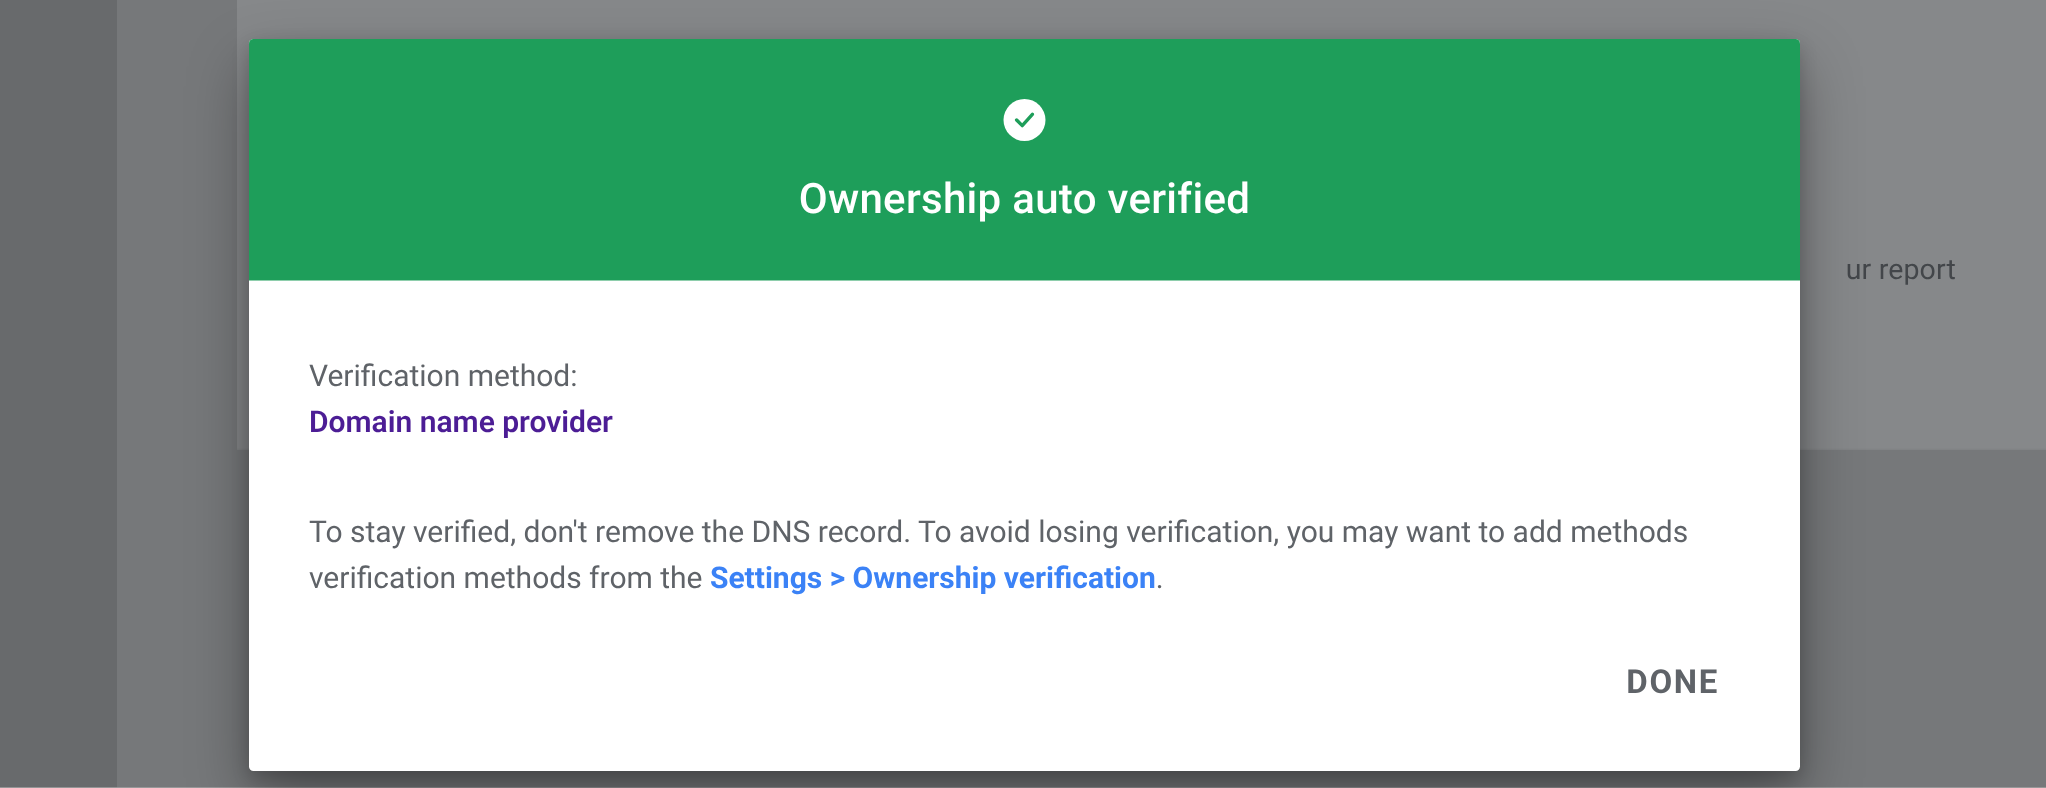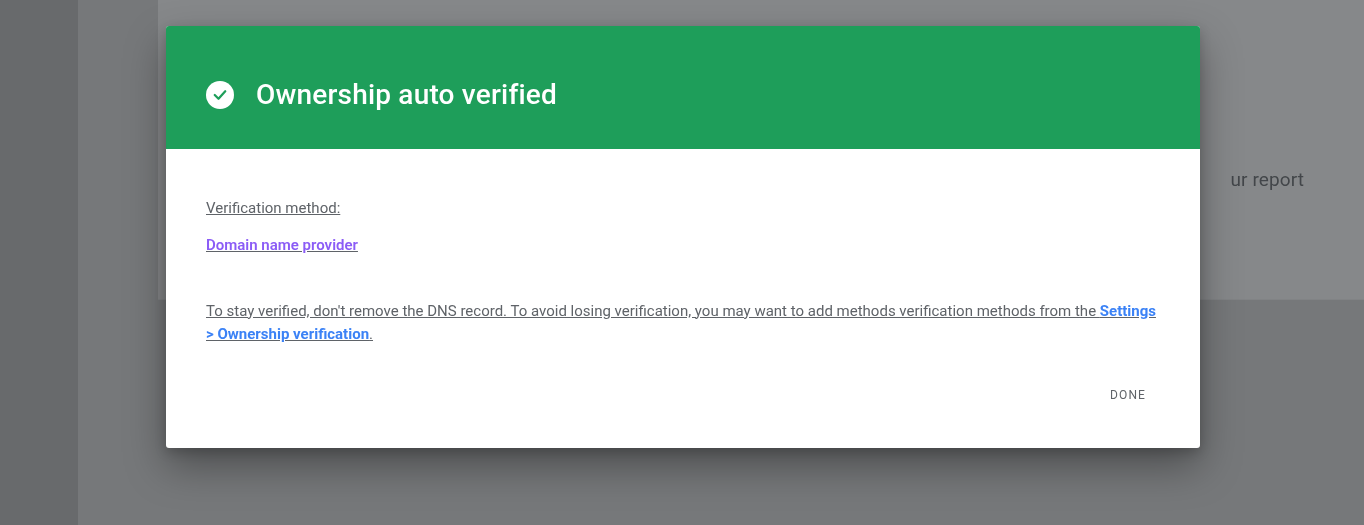--- a/index.html
+++ b/index.html
@@ -66,8 +66,9 @@
     color: #ffffff;
     display: flex;
     align-items: center;
-    padding: 52px 40px 38px 40px;
+    padding: 40px 40px 38px 40px;
     gap: 22px;
+    flex-direction: column;
   }
   .check-badge {
     width: 28px;

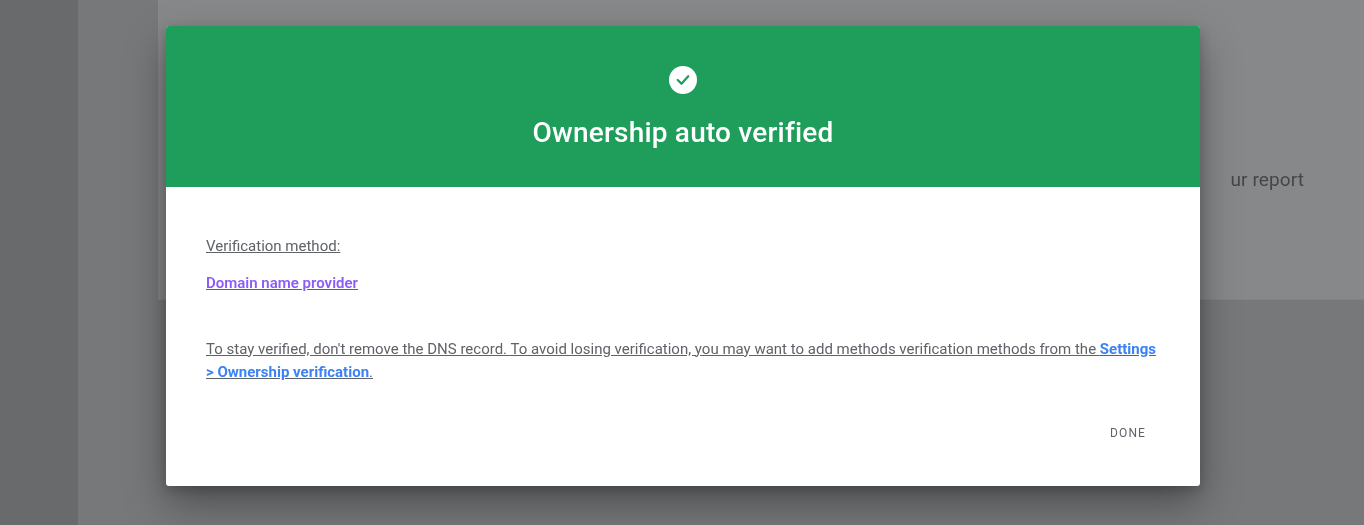--- a/index.html
+++ b/index.html
@@ -98,9 +98,8 @@
   .dialog-body {
     padding: 48px 40px 10px 40px;
     color: #5f6368;
-    font-size: 15px;
+    font-size: 20px;
     line-height: 1.55;
-    text-decoration: underline;
   }
   .method-label {
     color: #5f6368;

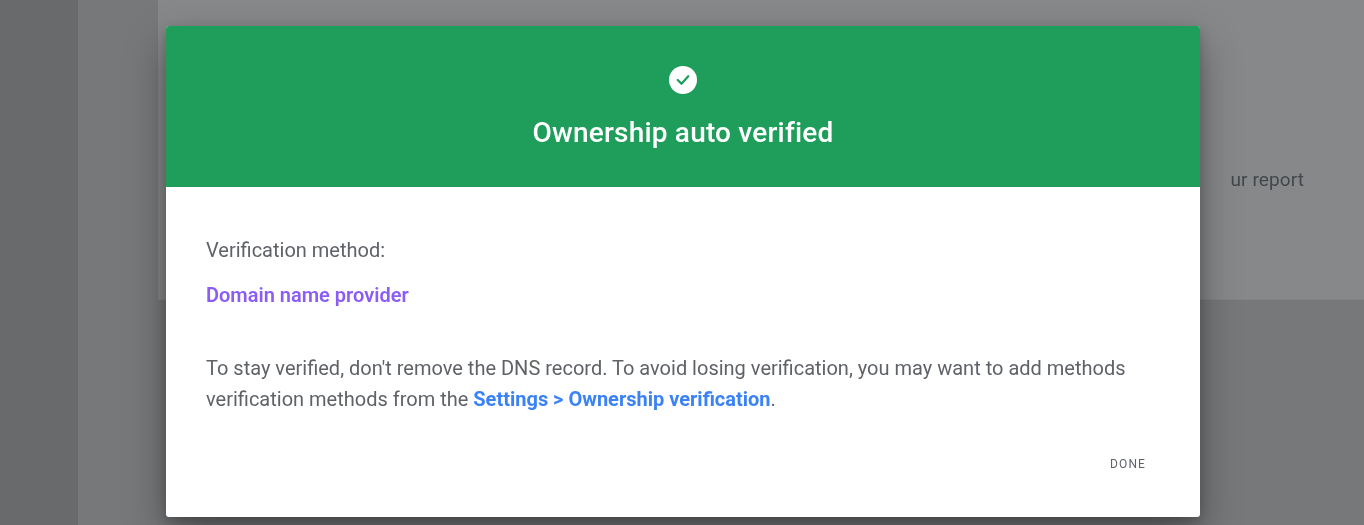--- a/index.html
+++ b/index.html
@@ -106,9 +106,9 @@
     font-weight: 400;
   }
   .method-value {
-    color: #8b5cf6;
+    color: #4c1d95;
     font-weight: 600;
-    margin-top: 14px;
+    margin-top: 0;
   }
   .body-paragraph {
     margin-top: 42px;

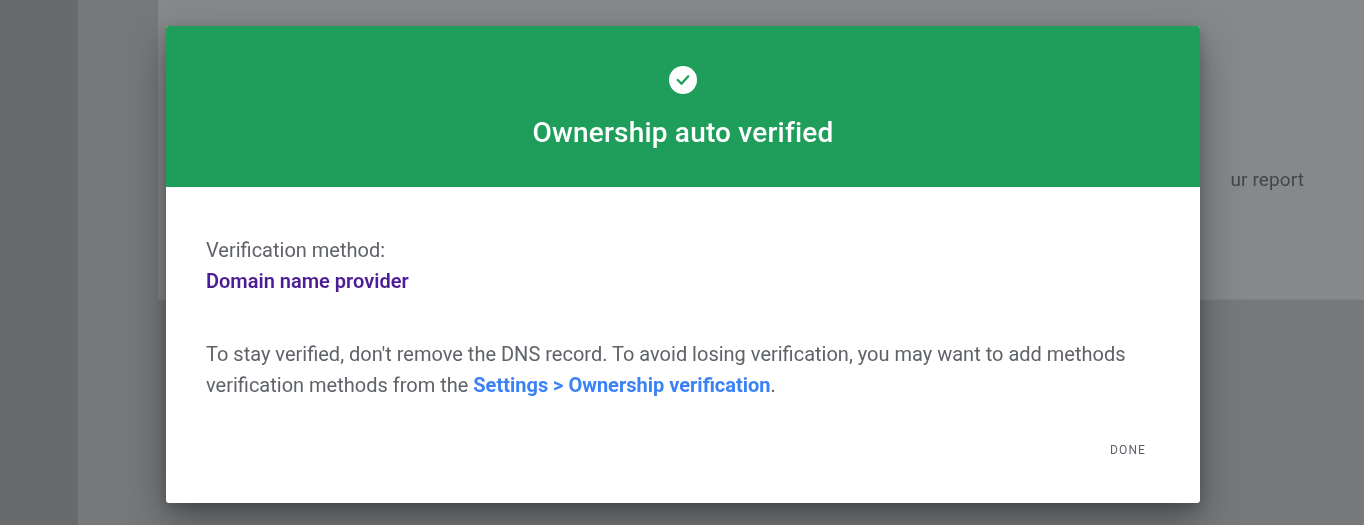--- a/index.html
+++ b/index.html
@@ -129,8 +129,8 @@
     background: none;
     border: none;
     font: inherit;
-    font-size: 12px;
-    font-weight: 400;
+    font-size: 22px;
+    font-weight: 700;
     letter-spacing: 1.1px;
     color: #5f6368;
     cursor: pointer;

